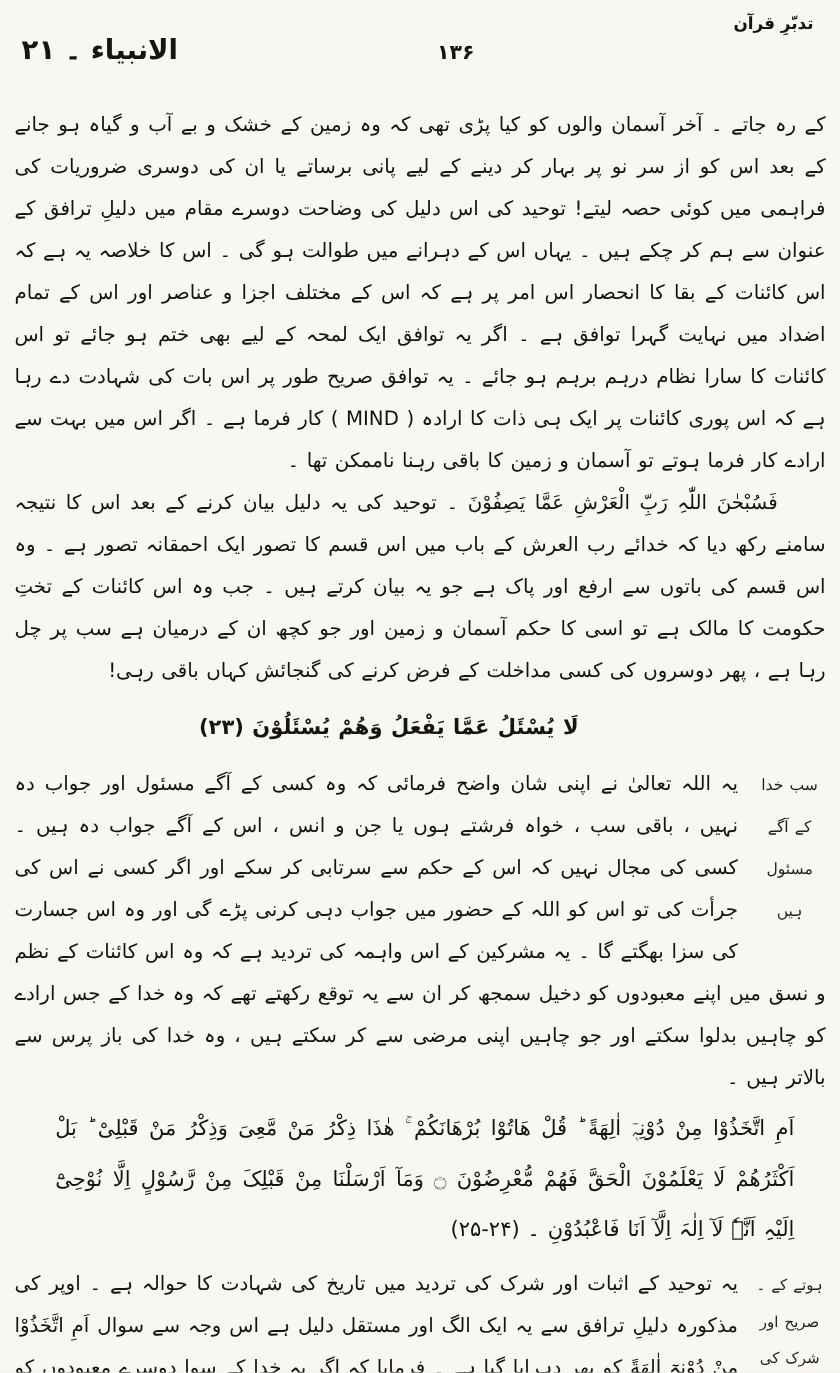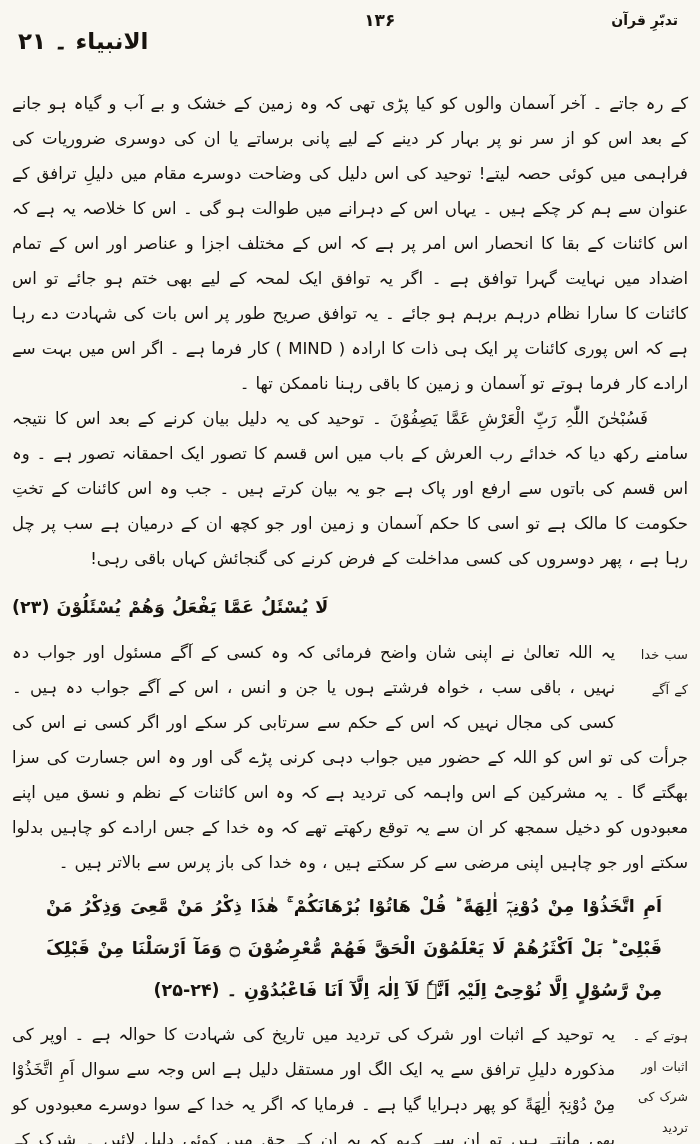--- a/index.html
+++ b/index.html
@@ -32,7 +32,7 @@
   .page-number {
     font-size:17px;
     font-weight:bold;
-    margin-top:0;
+    margin-top:24px;
     letter-spacing:3px;
   }
   .surah-ref {

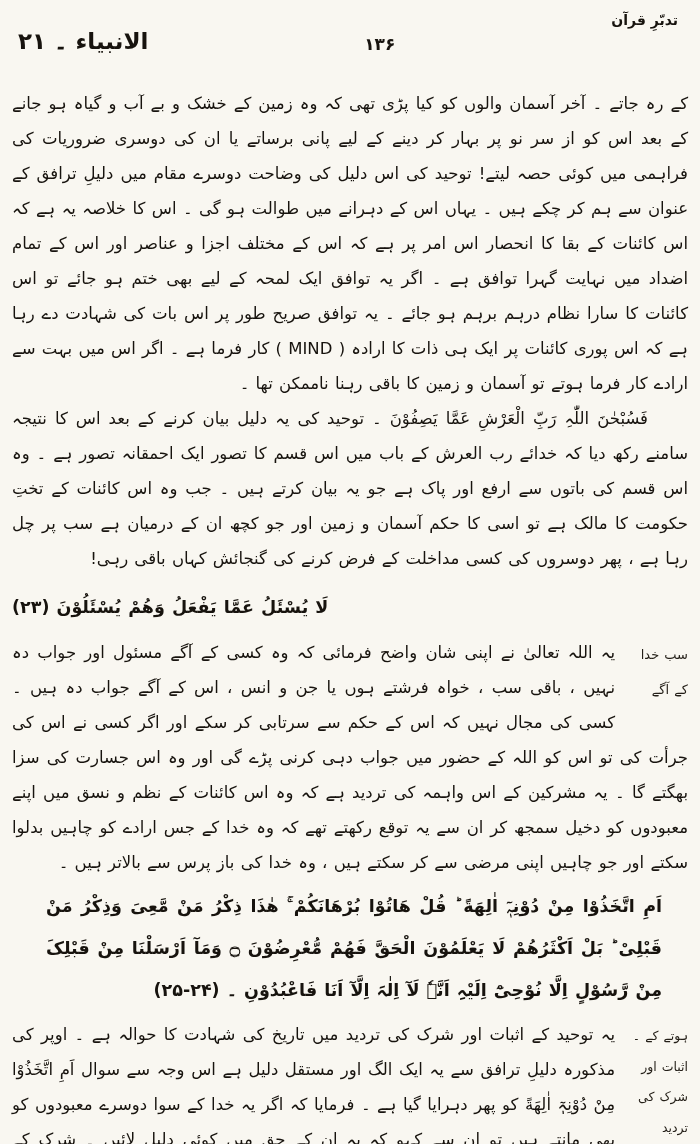--- a/index.html
+++ b/index.html
@@ -53,7 +53,7 @@
   .verse-line {
     font-weight:bold;
     font-size:17.5px;
-    text-align:left;
+    text-align:center;
     padding-right:52px;
     margin:13px 0 10px 0;
     line-height:36px;

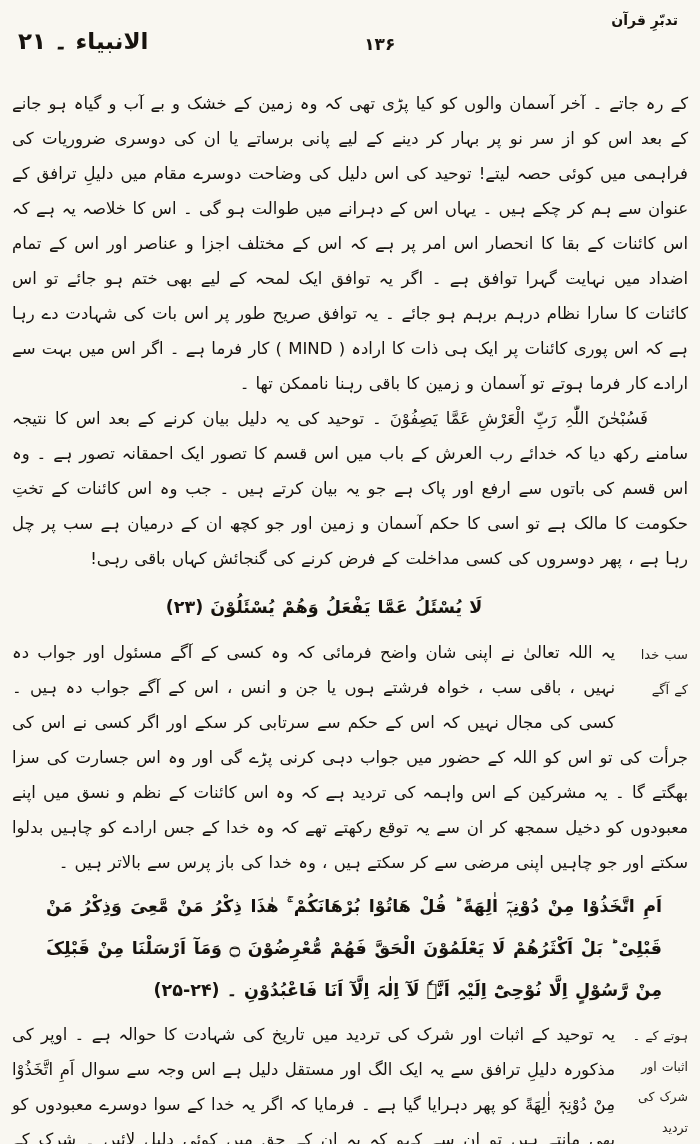--- a/index.html
+++ b/index.html
@@ -74,7 +74,7 @@
     color:#241f18;
     text-align:right;
   }
-  .margin-note .mn-line { display:block; }
+  .margin-note .mn-line { display:block;text-align:center; }
   .mn-3 { margin-top:2px; }
   .mn-3 .mn-line { line-height:35px; }
   .mn-5 { margin-top:4px; font-size:12.5px; }

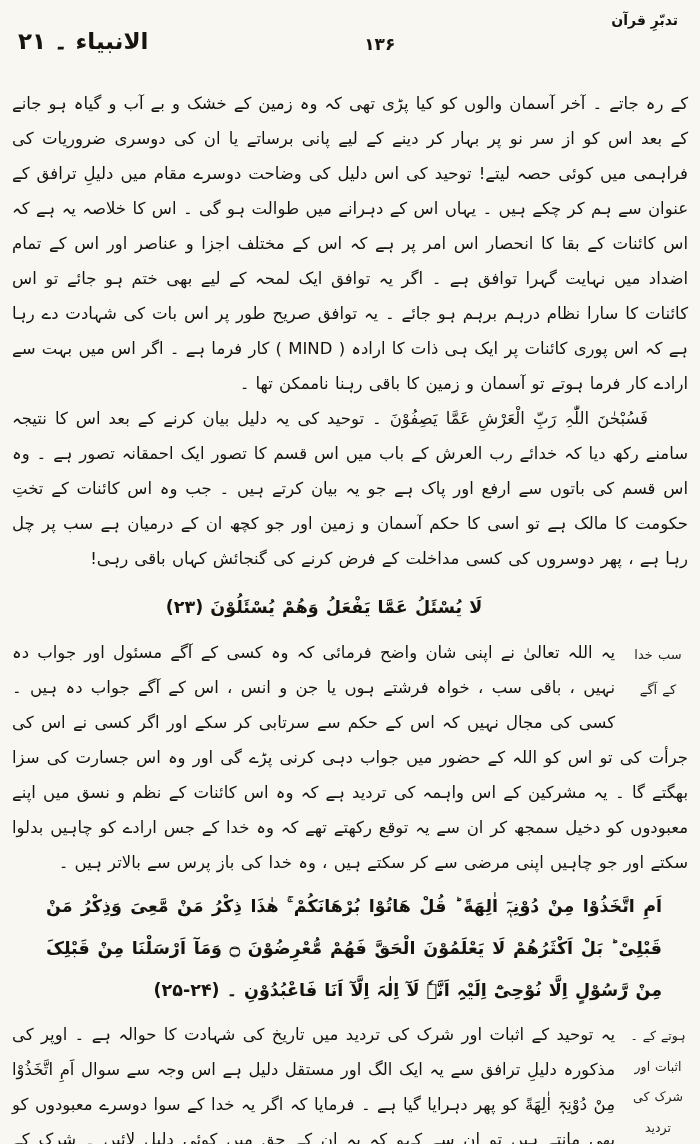--- a/index.html
+++ b/index.html
@@ -102,6 +102,7 @@
     <p><span class="margin-note mn-3">
           <span class="mn-line">سب خدا</span>
           <span class="mn-line">کے آگے</span>
+          <span class="mn-line">مسئول ہیں</span>
         </span><span>یہ اللہ تعالیٰ نے اپنی شان واضح فرمائی کہ وہ کسی کے آگے مسئول اور جواب دہ نہیں ، باقی سب ، خواہ فرشتے ہوں یا جن و انس ، اس کے آگے جواب دہ ہیں ۔ کسی کی مجال نہیں کہ اس کے حکم سے سرتابی کر سکے اور اگر کسی نے اس کی جرأت کی تو اس کو اللہ کے حضور میں جواب دہی کرنی پڑے گی اور وہ اس جسارت کی سزا بھگتے گا ۔ یہ مشرکین کے اس واہمہ کی تردید ہے کہ وہ اس کائنات کے نظم و نسق میں اپنے معبودوں کو دخیل سمجھ کر ان سے یہ توقع رکھتے تھے کہ وہ خدا کے جس ارادے کو چاہیں بدلوا سکتے اور جو چاہیں اپنی مرضی سے کر سکتے ہیں ، وہ خدا کی باز پرس سے بالاتر ہیں ۔</span></p>
 
     <div class="verse-block">اَمِ اتَّخَذُوْا مِنْ دُوْنِہٖٓ اٰلِھَةً ؕ قُلْ ھَاتُوْا بُرْھَانَکُمْ ۚ ھٰذَا ذِکْرُ مَنْ مَّعِیَ وَذِکْرُ مَنْ قَبْلِیْ ؕ بَلْ اَکْثَرُھُمْ لَا یَعْلَمُوْنَ الْحَقَّ فَھُمْ مُّعْرِضُوْنَ ۝ وَمَآ اَرْسَلْنَا مِنْ قَبْلِکَ مِنْ رَّسُوْلٍ اِلَّا نُوْحِیْٓ اِلَیْہِ اَنَّہٗ لَآ اِلٰہَ اِلَّآ اَنَا فَاعْبُدُوْنِ ۔ (۲۴-۲۵)</div>

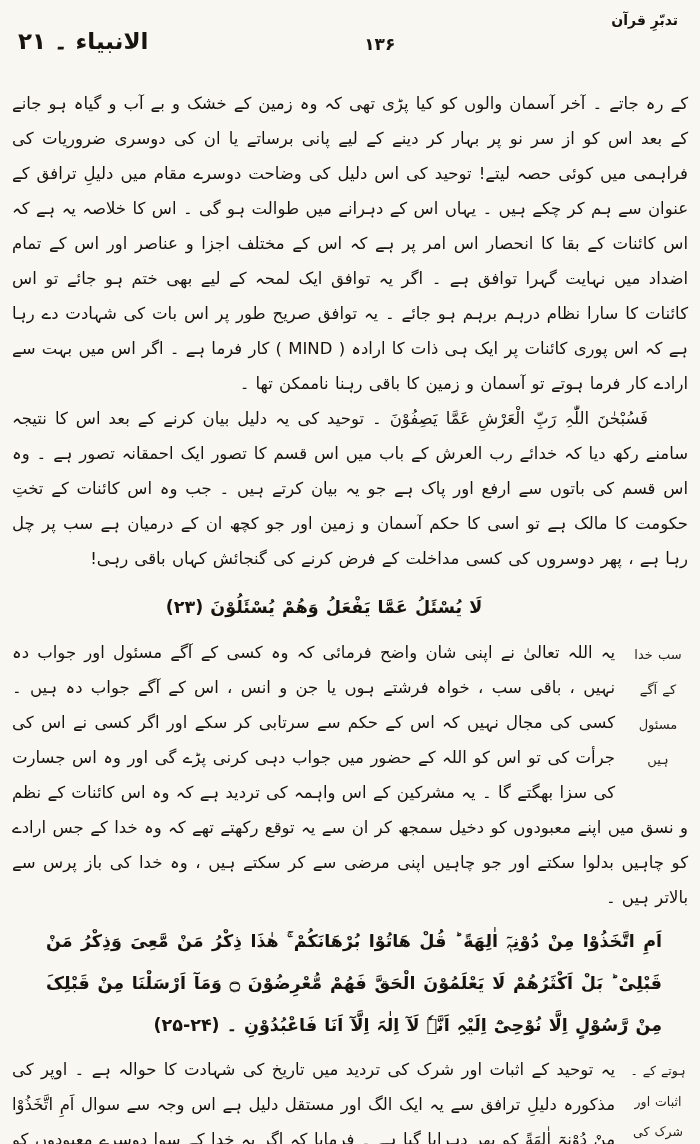--- a/index.html
+++ b/index.html
@@ -59,7 +59,7 @@
     line-height:36px;
   }
   .verse-block {
-    font-weight:bold;
+    font-weight:normal;
     font-size:17.5px;
     line-height:42px;
     padding:3px 26px 0 34px;

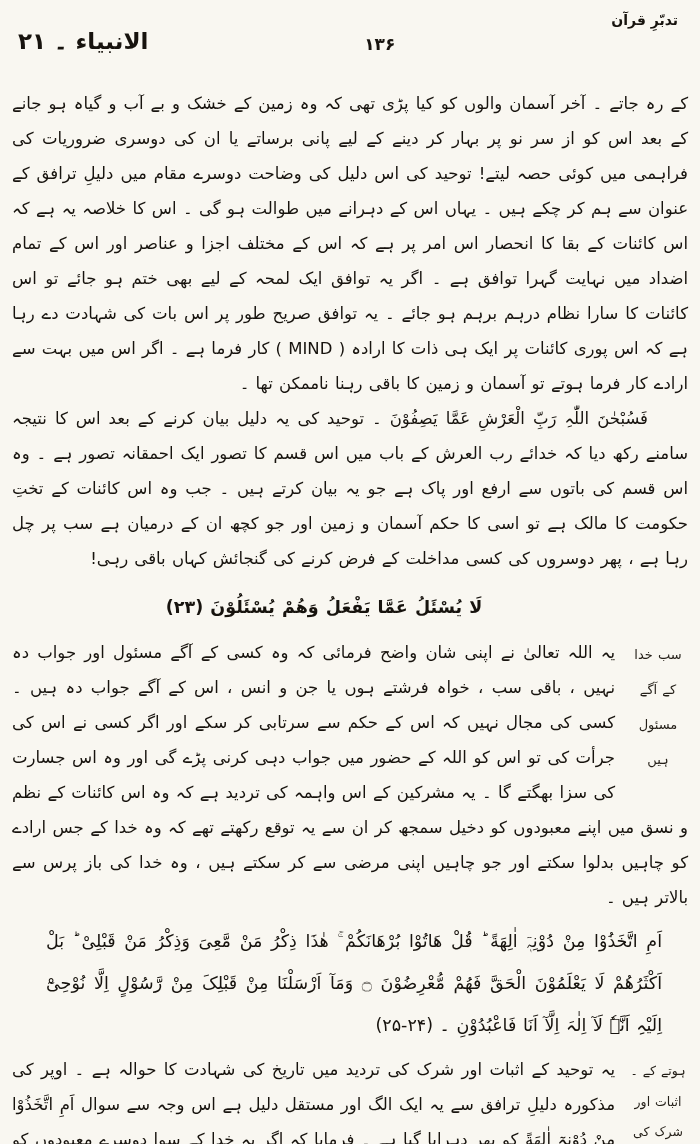--- a/index.html
+++ b/index.html
@@ -109,7 +109,7 @@
 
     <p><span class="margin-note mn-5">
           <span class="mn-line">ہوتے کے ۔</span>
-          <span class="mn-line">اثبات اور</span>
+          <span class="mn-line">صریح اور</span>
           <span class="mn-line">شرک کی تردید</span>
         </span><span>یہ توحید کے اثبات اور شرک کی تردید میں تاریخ کی شہادت کا حوالہ ہے ۔ اوپر کی مذکورہ دلیلِ ترافق سے یہ ایک الگ اور مستقل دلیل ہے اس وجہ سے سوال</span> <span class="verse-inline">اَمِ اتَّخَذُوْا مِنْ دُوْنِہٖٓ اٰلِھَةً</span> <span>کو پھر دہرایا گیا ہے ۔ فرمایا کہ اگر یہ خدا کے سوا دوسرے معبودوں کو بھی مانتے ہیں تو ان سے کہو کہ یہ ان کے حق میں کوئی دلیل لائیں ۔ شرک کے حامیوں سے دلیل کا یہ مطالبہ اس بنیاد پر ہے کہ جہاں تک خدا کا تعلق ہے وہ تو ما بہ النزاع اور اختلافی چیز</span></p>
 

